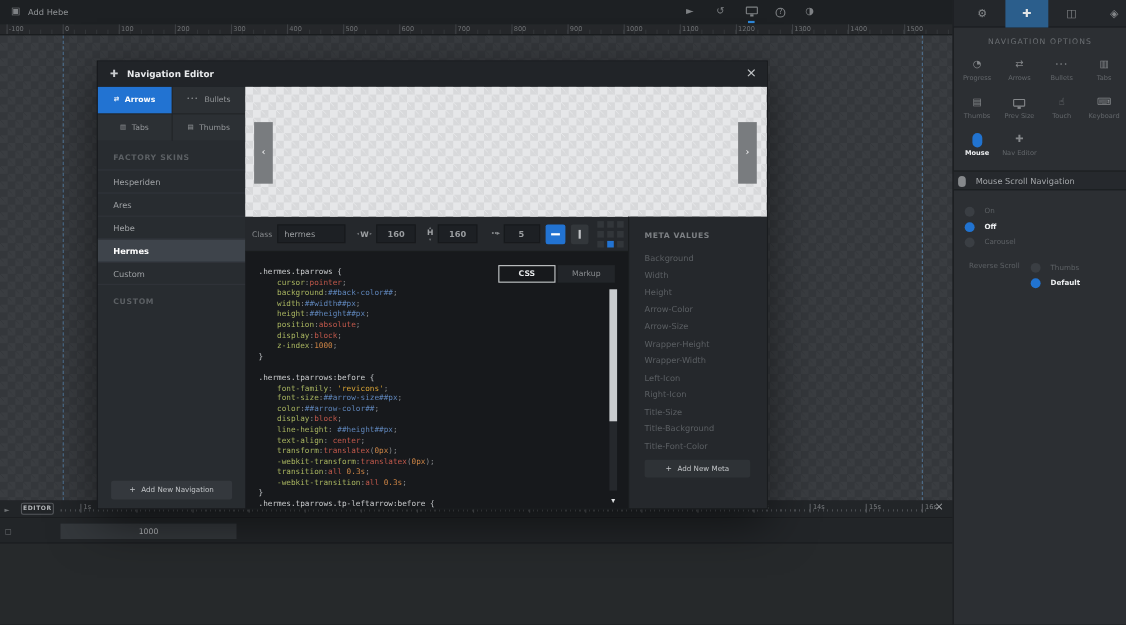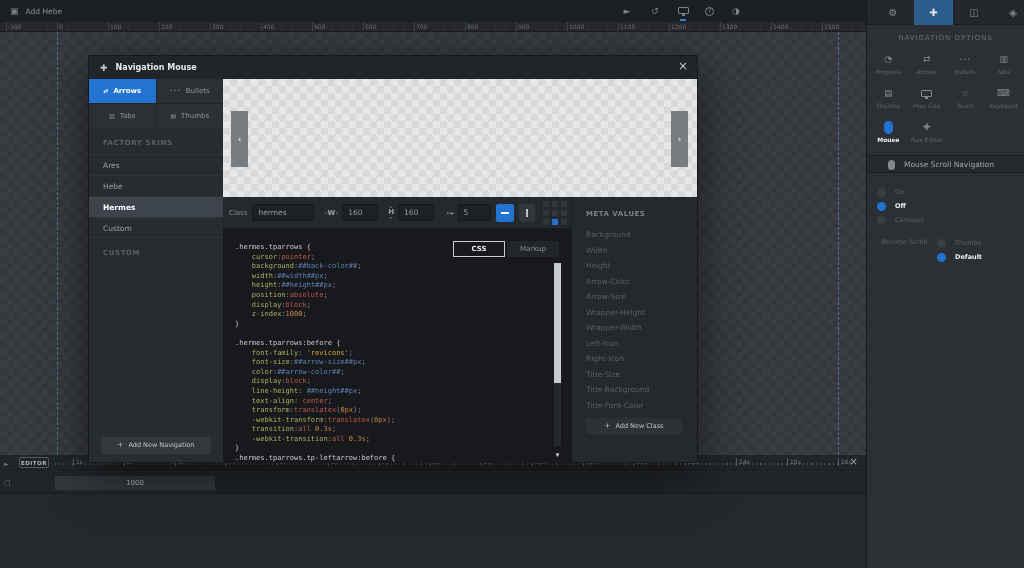--- a/index.html
+++ b/index.html
@@ -306,7 +306,7 @@
   <div class="dialog">
     <div class="dlg-title">
       <span class="micon">✚</span>
-      <span class="ttext">Navigation Mouse</span>
+      <span class="ttext">Navigation Editor</span>
       <span class="dlg-close">×</span>
     </div>
     <div class="dlg-body">

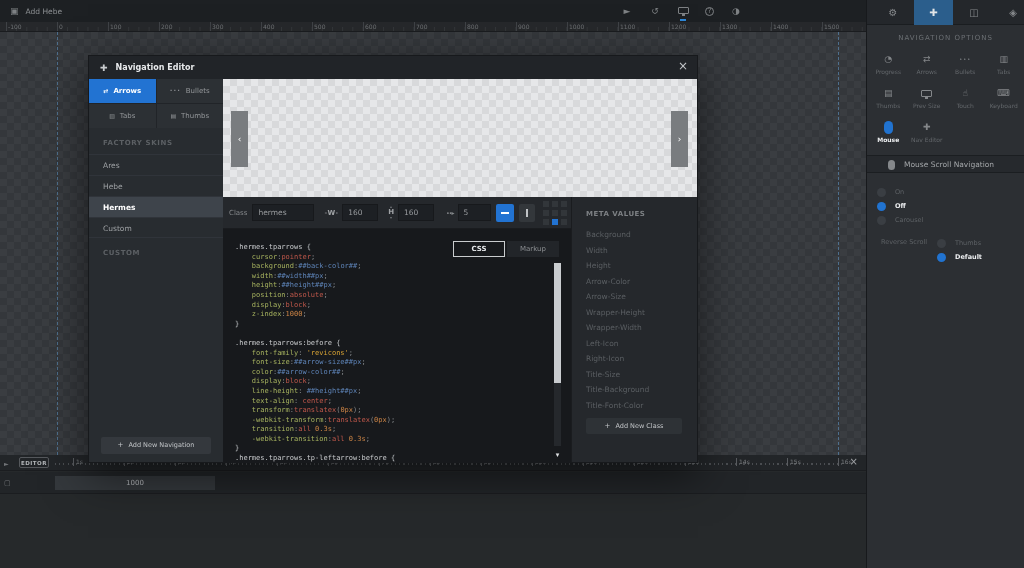--- a/index.html
+++ b/index.html
@@ -332,6 +332,7 @@
           </div>
         <div class="sec-head">FACTORY SKINS</div>
         <div id="skin-list">
+            <div class="skin">Hesperiden</div>
             <div class="skin">Ares</div>
             <div class="skin">Hebe</div>
             <div class="skin selected">Hermes</div>

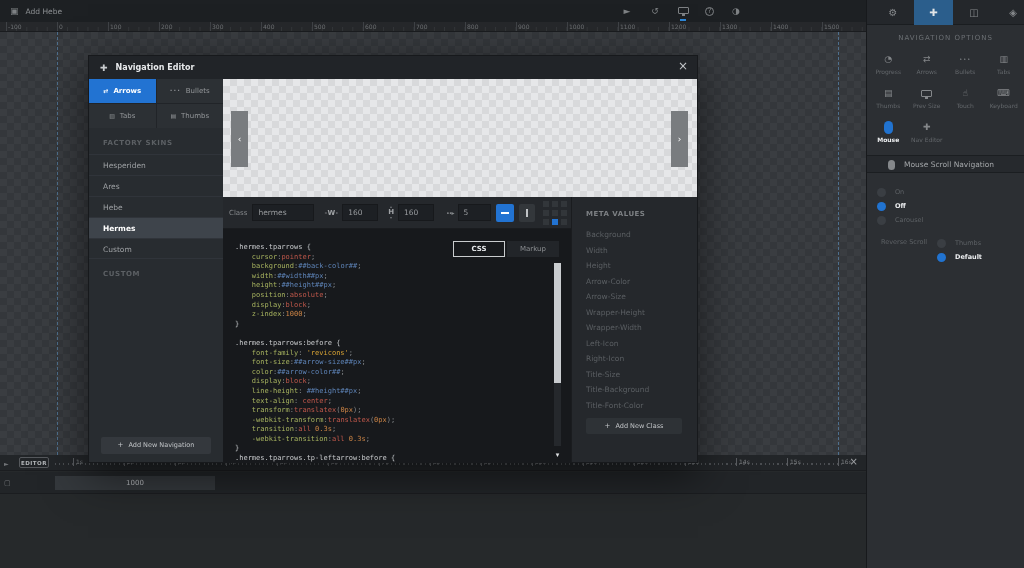--- a/index.html
+++ b/index.html
@@ -66,7 +66,7 @@
   .nav-item.active .nicon { color:#2173d0; }
   .nav-item.active .nlabel { color:#eceef0; font-weight:bold; }
   .scroll-head { position:absolute; left:0; top:155px; width:100%; height:18px; background:#26292d; border-top:1px solid #1b1e21;
-    border-bottom:1px solid #1b1e21; display:flex; align-items:center; gap:9px; padding-left:21px; }
+    border-bottom:1px solid #1b1e21; display:flex; align-items:center; gap:9px; padding-left:4px; }
   .scroll-head .shicon { color:#85888b; }
   .scroll-head .shlabel { color:#a4a7aa; font-size:7.5px; }
   .scroll-body { position:absolute; left:0; top:173px; width:100%; padding-top:12px; }

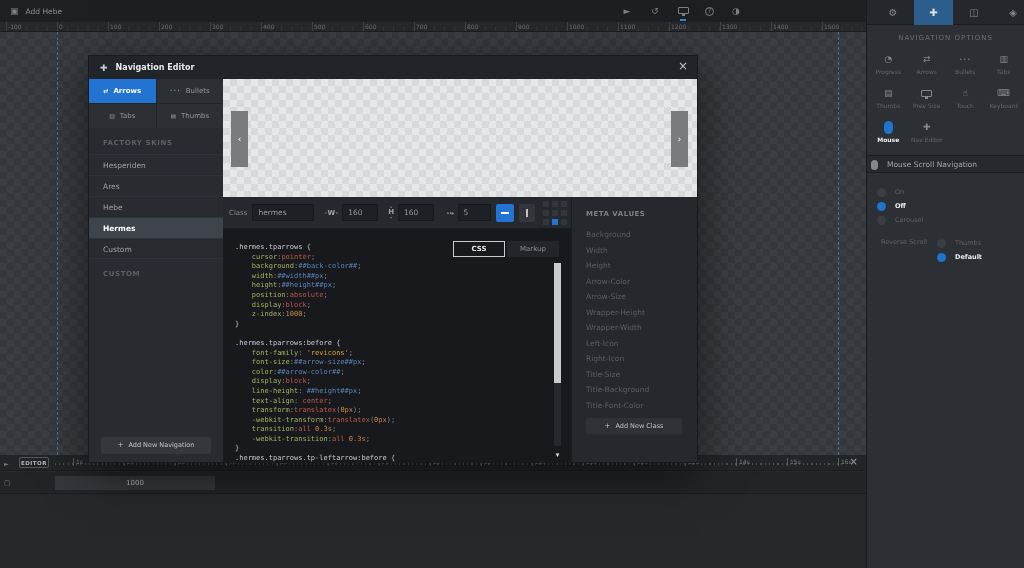--- a/index.html
+++ b/index.html
@@ -118,7 +118,7 @@
   .cinput { height:17px; background:#1d2024; border:1px solid #17191c; color:#9a9da0; font-size:7.5px;
     font-family:"DejaVu Sans",sans-serif; padding:0 5px; outline:none; }
   .cinput.cls { width:62px; }
-  .cinput.num { width:36px; text-align:left; }
+  .cinput.num { width:36px; text-align:center;font-weight:bold; }
   .whicon { display:flex; align-items:center; color:#9fa2a5; margin:0 4px 0 10px; cursor:pointer; }
   .whicon .tri { font-size:4px; color:#73767a; }
   .whicon .lt { font-size:7px; font-weight:bold; margin:0 1px; }

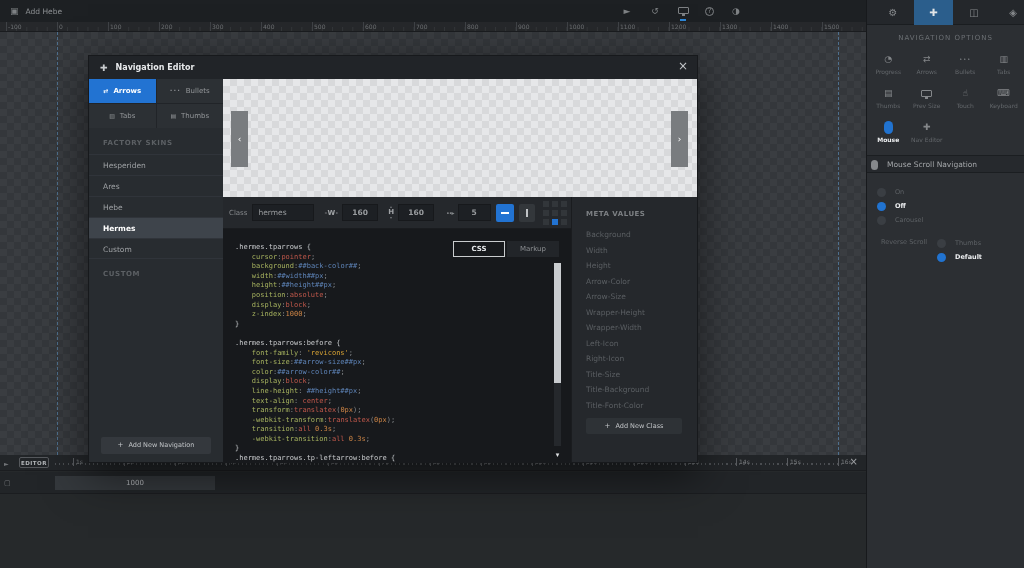--- a/index.html
+++ b/index.html
@@ -416,7 +416,7 @@
                 <div class="meta-item">Title-Background</div>
                 <div class="meta-item">Title-Font-Color</div>
               </div>
-            <div class="addmeta"><span class="plus">+</span><span>Add New Class</span></div>
+            <div class="addmeta"><span class="plus">+</span><span>Add New Meta</span></div>
           </div>
         </div>
       </div>

